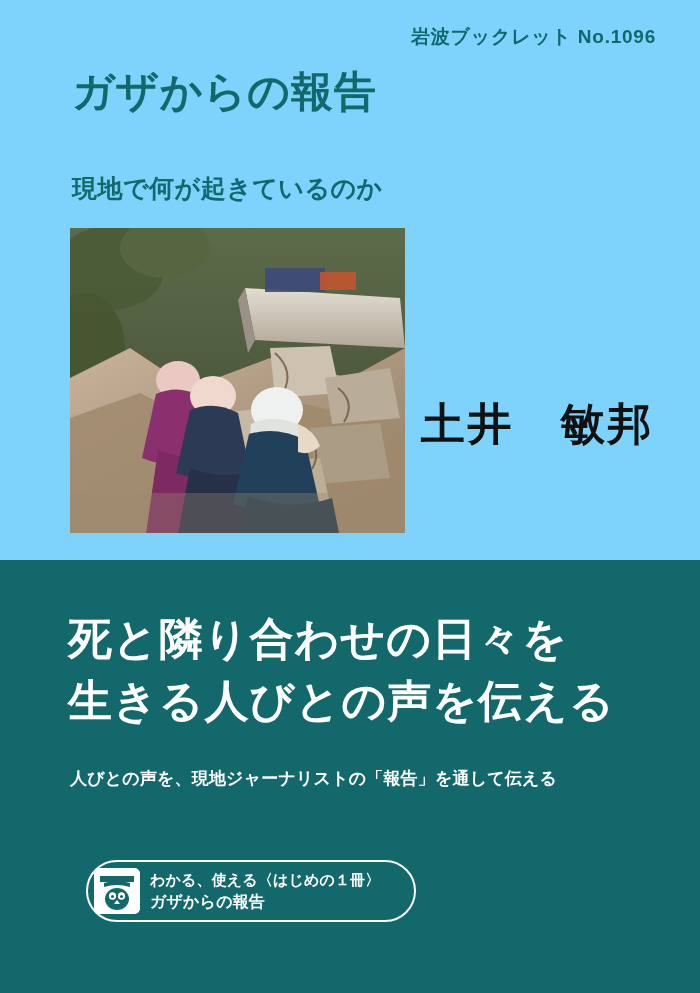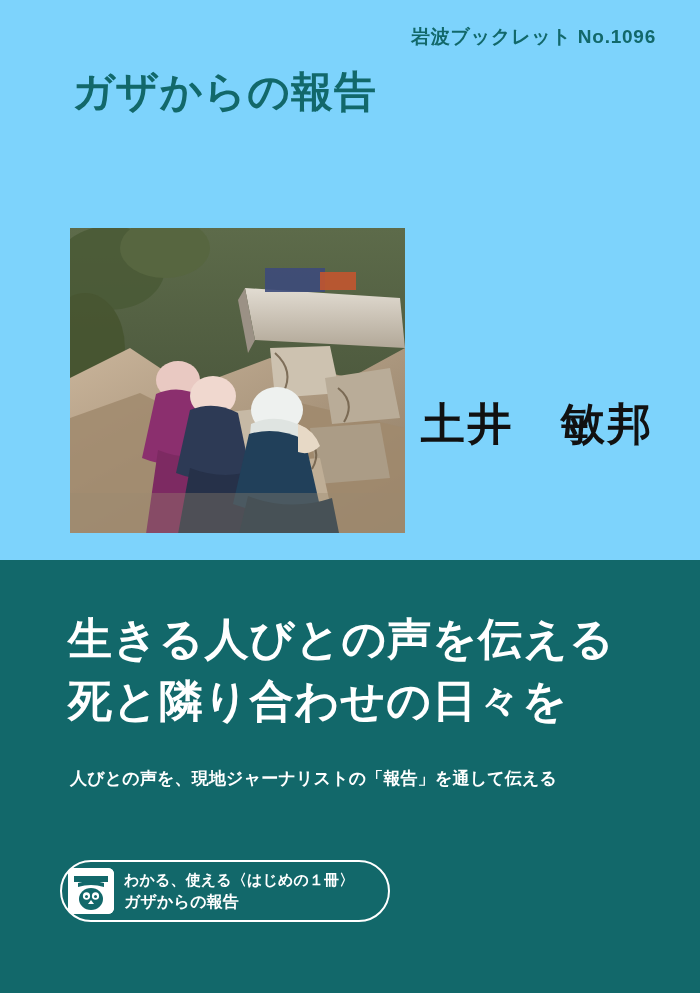--- a/index.html
+++ b/index.html
@@ -178,6 +178,7 @@
 
   <div class="main-title">ガザからの報告</div>
 
+  <div class="sub-title">現地で何が起きているのか</div>
 
   <div class="photo">
     <svg viewBox="0 0 335 305" preserveAspectRatio="xMidYMid slice">

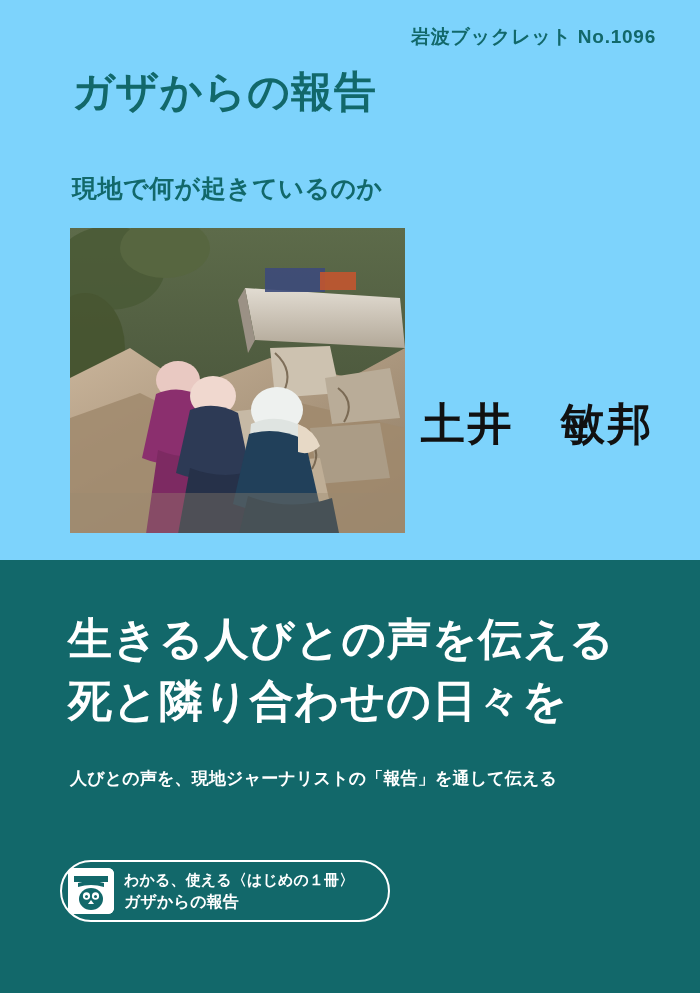--- a/index.html
+++ b/index.html
@@ -254,8 +254,8 @@
   <div class="band">
 
     <div class="band-headline">
+      <div>死と隣り合わせの日々を</div>
       <div>生きる人びとの声を伝える</div>
-      <div>死と隣り合わせの日々を</div>
     </div>
 
     <div class="band-body">

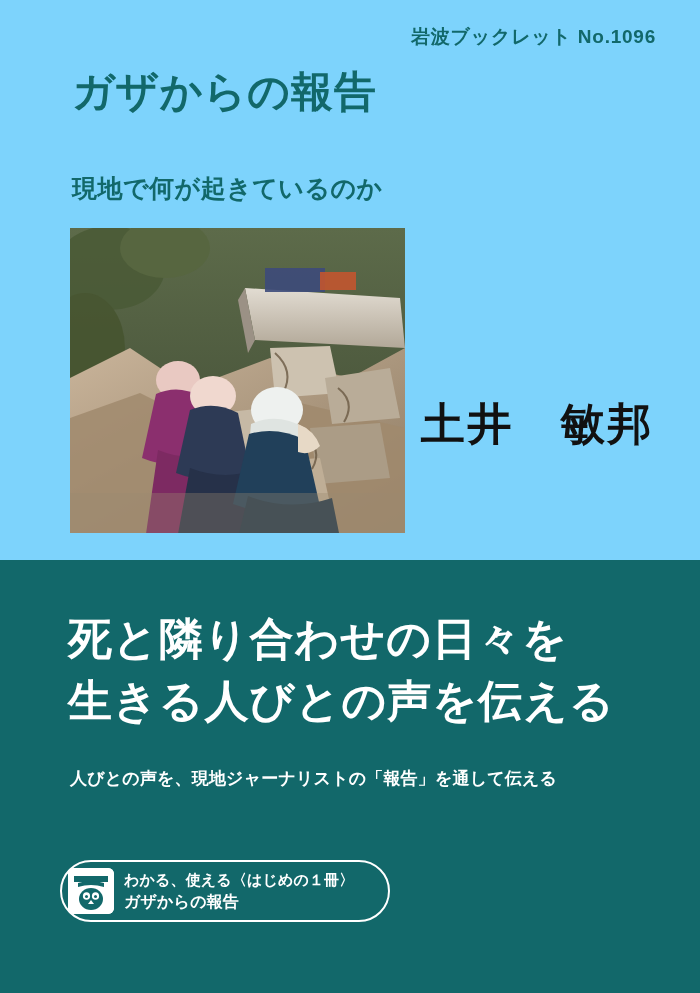--- a/index.html
+++ b/index.html
@@ -126,7 +126,7 @@
   
   .badge {
     position: absolute;
-    left: 60px;
+    left: 86px;
     top: 300px;
     width: 330px;
     height: 62px;

